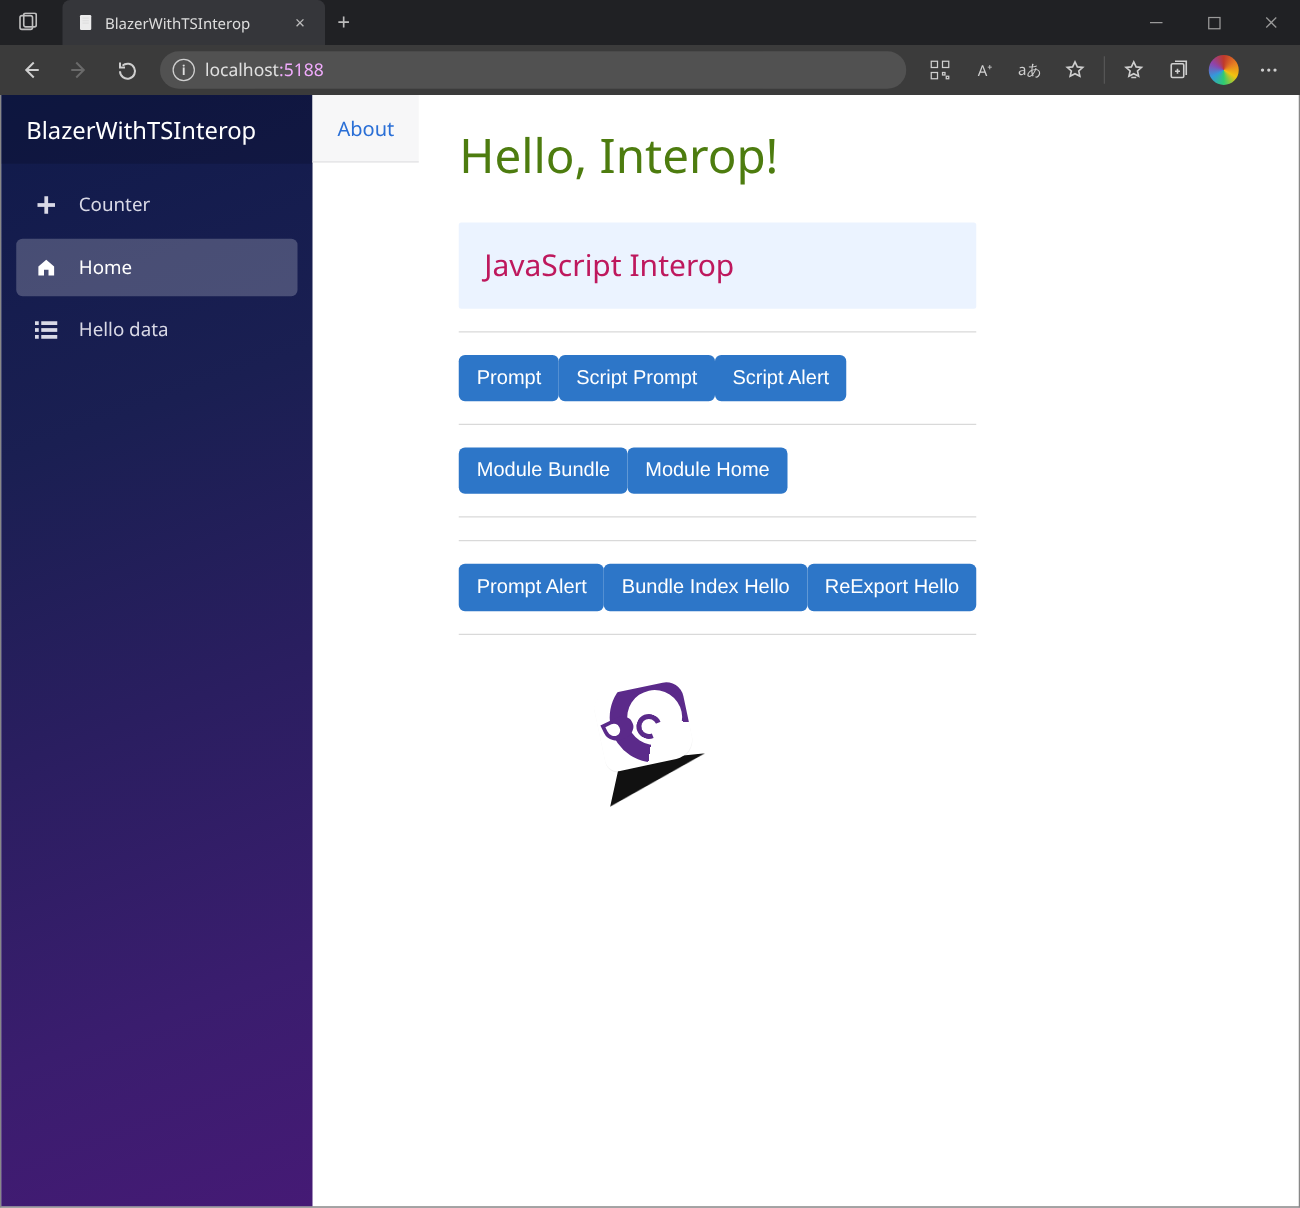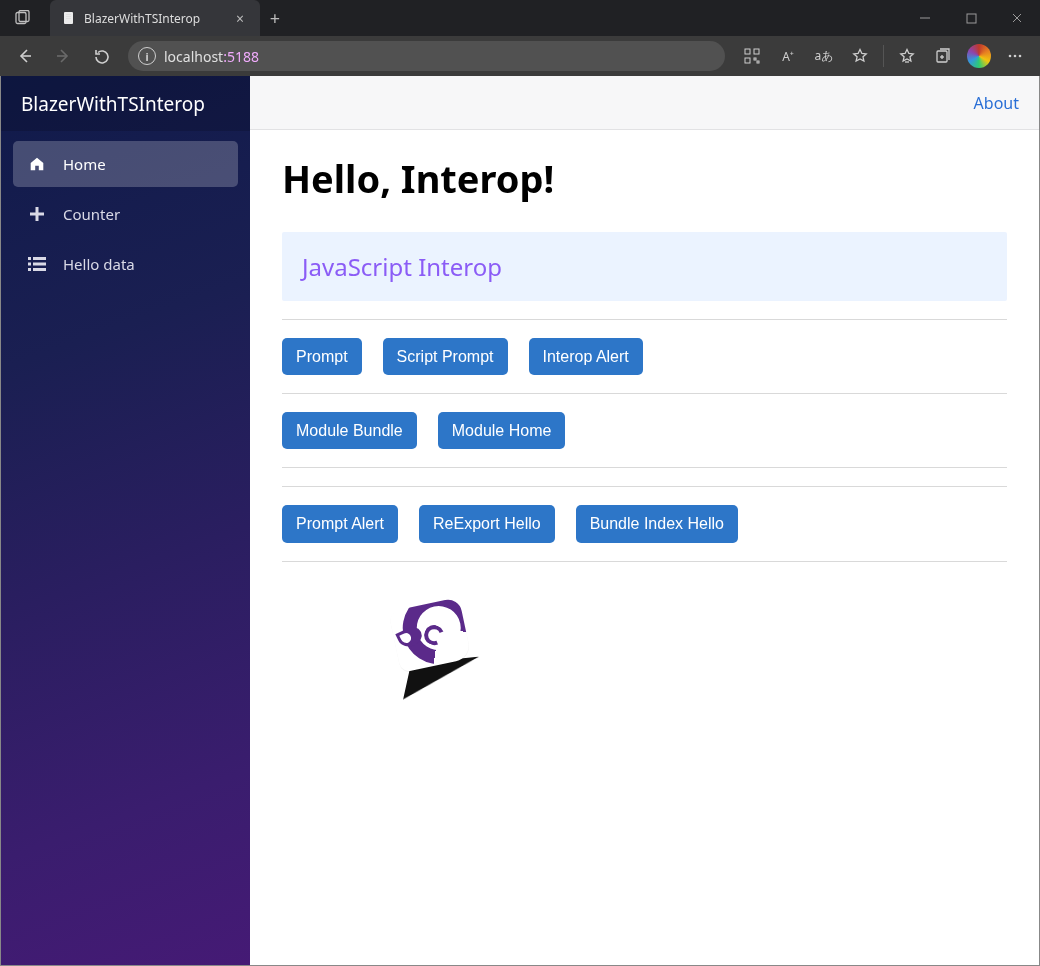--- a/index.html
+++ b/index.html
@@ -75,7 +75,7 @@
   .nav-icon { width:20px; height:20px; display:flex; align-items:center; justify-content:center; }
 
   
-  .main { flex:1; display:flex; flex-direction:column; min-width:0; }
+  .main { flex:1; display:flex; flex-direction:row; min-width:0; }
   .topbar {
     height:54px; background:#f7f7f8; border-bottom:1px solid #e2e2e4;
     display:flex; align-items:center; justify-content:flex-end; padding: 0 20px;

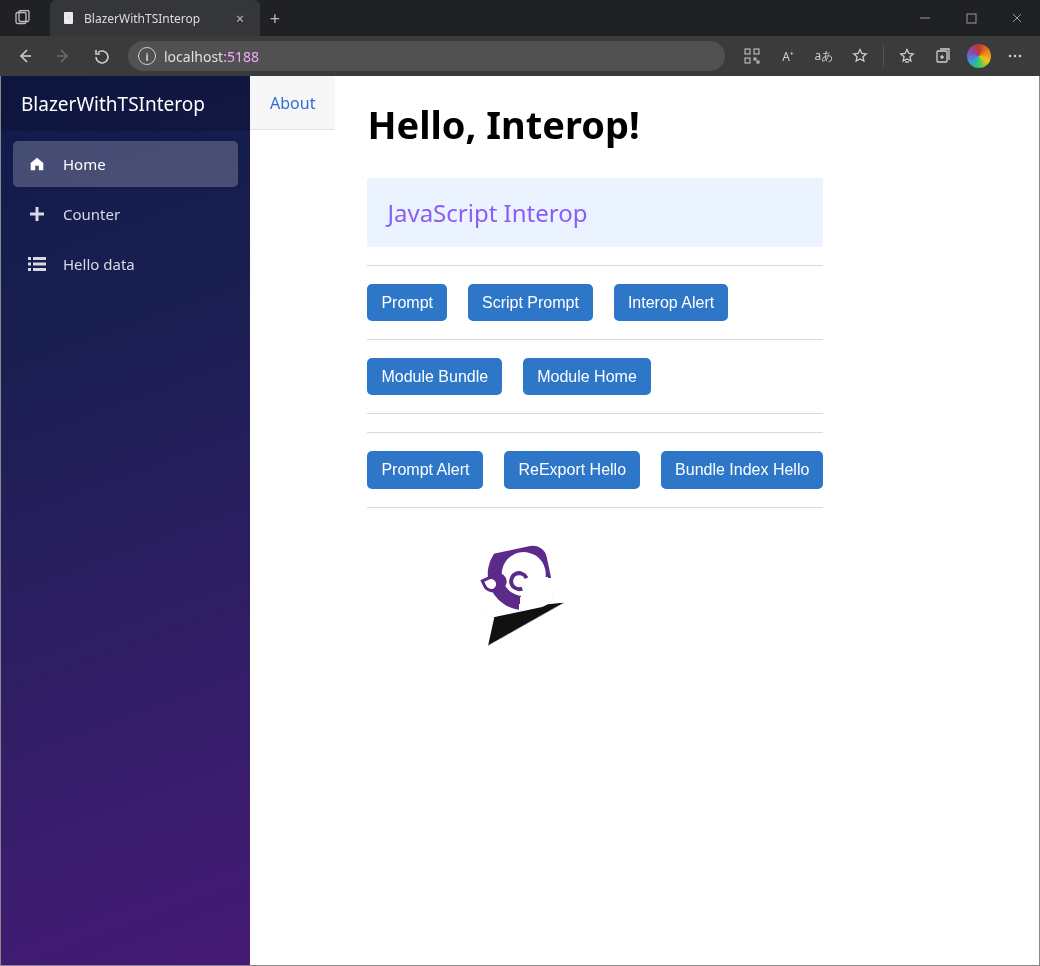--- a/index.html
+++ b/index.html
@@ -83,7 +83,7 @@
   .about-link { color:#2a6fd6; font-size:16px; text-decoration:none; }
 
   .content { padding: 22px 32px 32px; }
-  h1.page-title { font-size:38px; font-weight:700; color:#000000; margin-bottom: 28px; }
+  h1.page-title { font-size:38px; font-weight:400; color:#4d7c0f; margin-bottom: 28px; }
   .section-head {
     background:#ebf3ff; padding: 18px 20px; font-size:24px; color:#8b5cf6; border-radius:2px;
   }

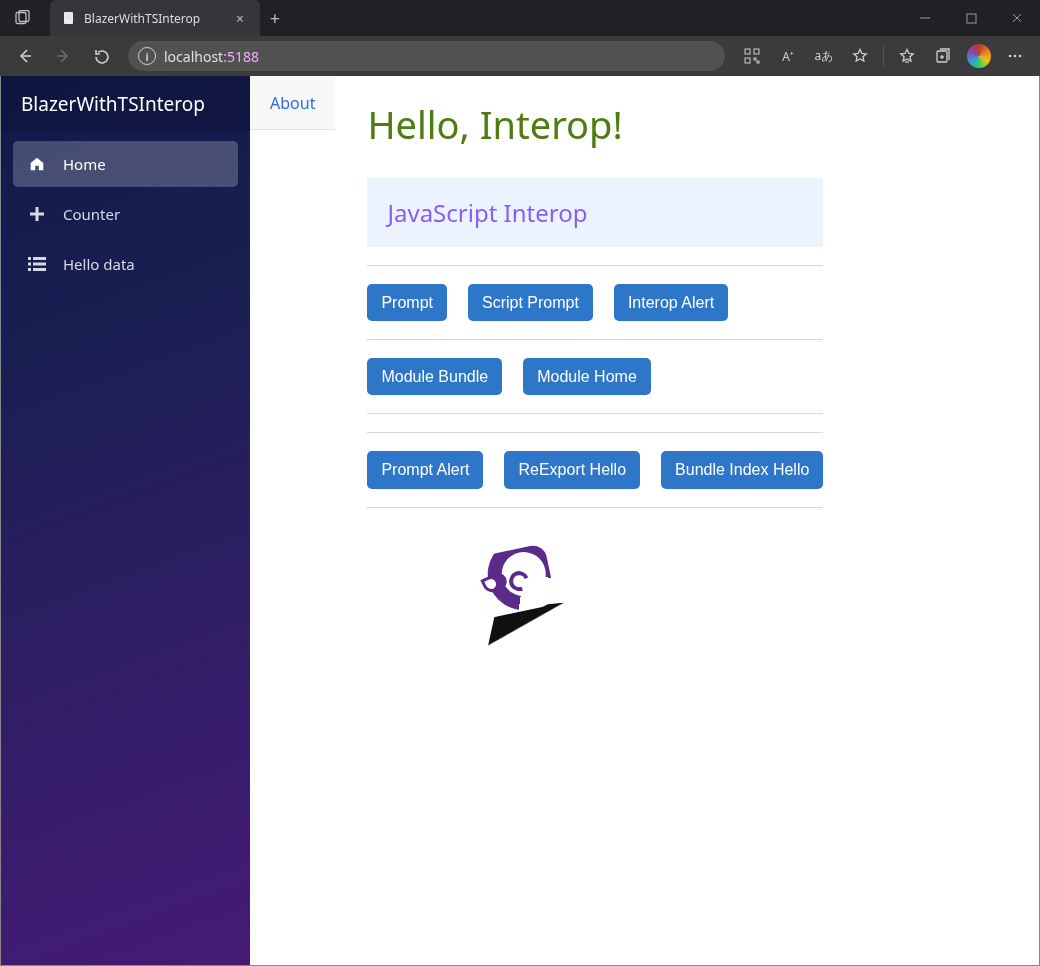--- a/index.html
+++ b/index.html
@@ -258,14 +258,6 @@
   <aside class="sidebar">
     <div class="brand">BlazerWithTSInterop</div>
     <nav class="nav">
-      <a class="nav-item active">
-        <span class="nav-icon">
-          <svg width="18" height="18" viewBox="0 0 20 20" fill="#fff">
-              <path d="M10 3 L3 9v8h5v-5h4v5h5V9z"></path>
-            </svg>
-        </span>
-        <span>Home</span>
-      </a>
       <a class="nav-item">
         <span class="nav-icon">
           <svg width="16" height="16" viewBox="0 0 16 16" fill="#d9d9e6">
@@ -274,6 +266,14 @@
             </svg>
         </span>
         <span>Counter</span>
+      </a>
+      <a class="nav-item active">
+        <span class="nav-icon">
+          <svg width="18" height="18" viewBox="0 0 20 20" fill="#fff">
+              <path d="M10 3 L3 9v8h5v-5h4v5h5V9z"></path>
+            </svg>
+        </span>
+        <span>Home</span>
       </a>
       <a class="nav-item">
         <span class="nav-icon">

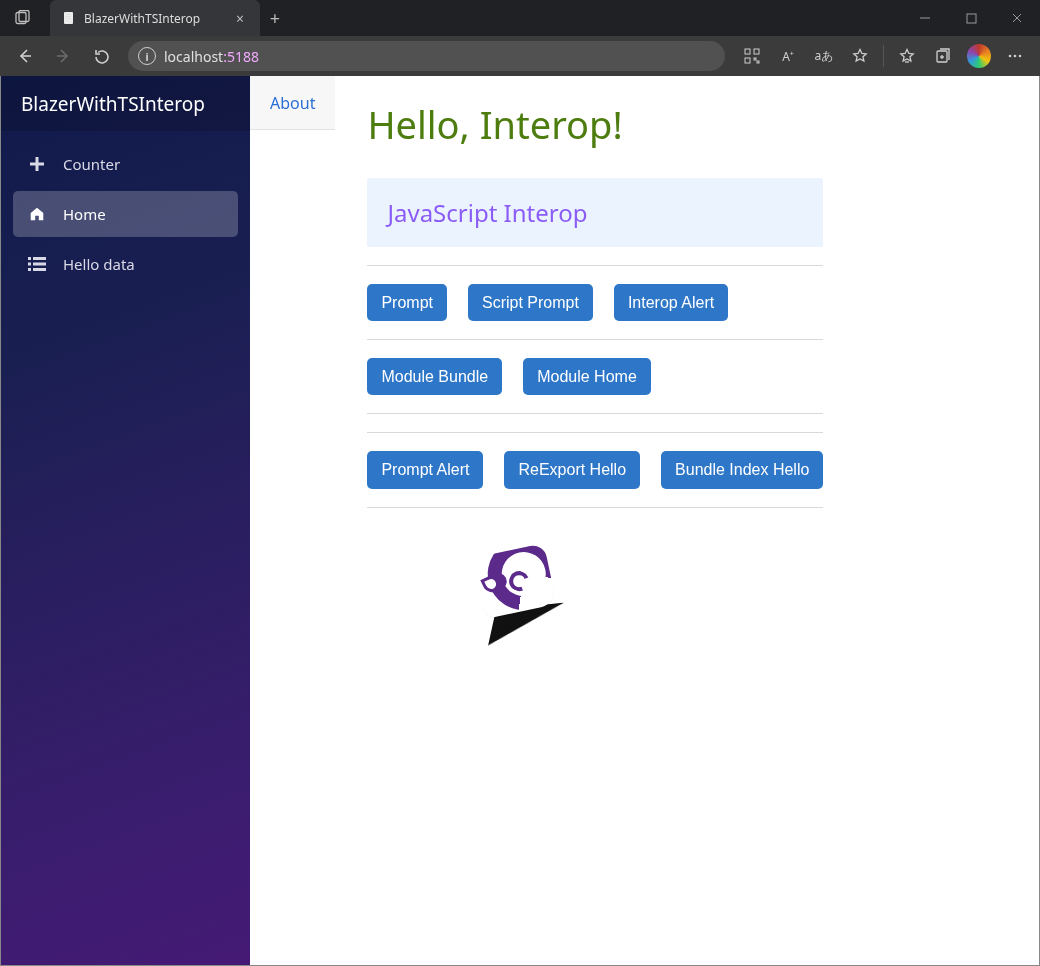--- a/index.html
+++ b/index.html
@@ -85,7 +85,7 @@
   .content { padding: 22px 32px 32px; }
   h1.page-title { font-size:38px; font-weight:400; color:#4d7c0f; margin-bottom: 28px; }
   .section-head {
-    background:#ebf3ff; padding: 18px 20px; font-size:24px; color:#8b5cf6; border-radius:2px;
+    background:#ebf3ff; padding: 18px 20px; font-size:24px; color:#be185d; border-radius:2px;
   }
   .divider { height:1px; background:#d9d9d9; margin: 18px 0; }
   .btn-row { display:flex; gap:21px; flex-wrap:wrap; }

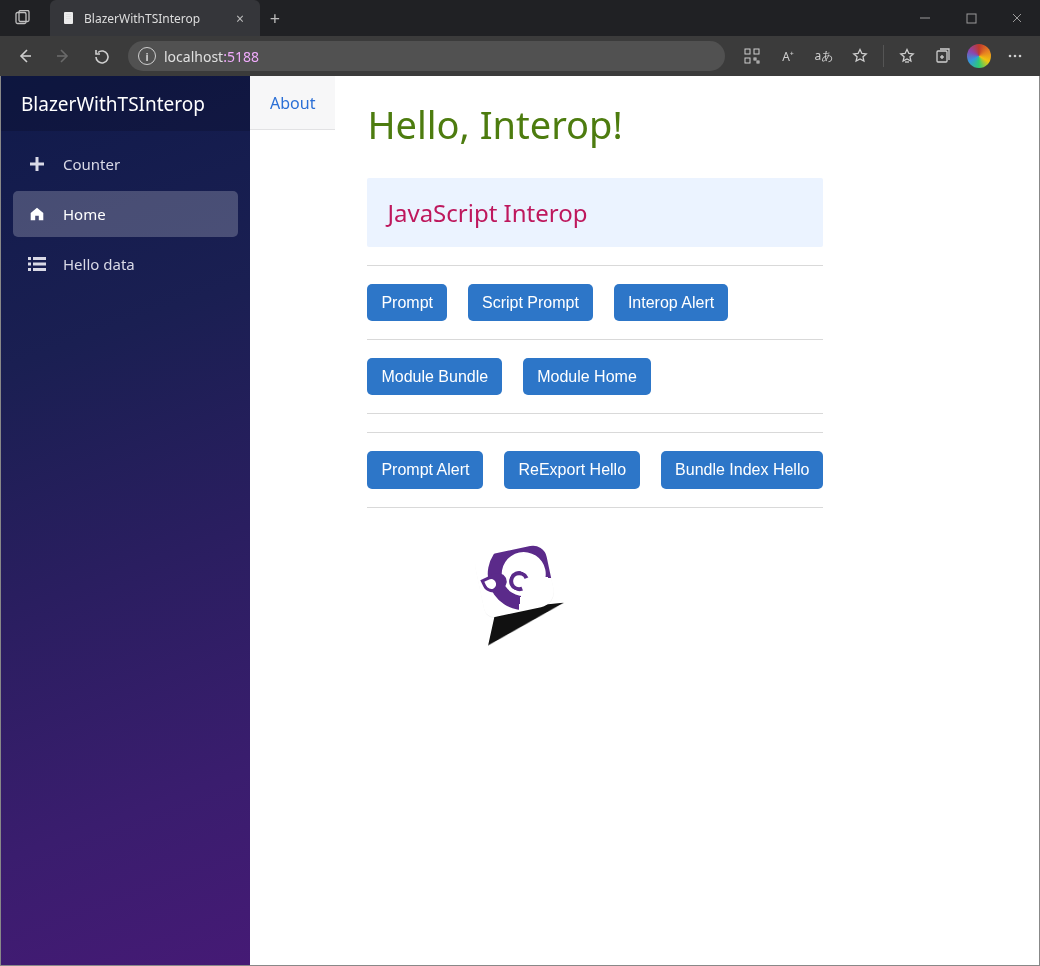--- a/index.html
+++ b/index.html
@@ -88,7 +88,7 @@
     background:#ebf3ff; padding: 18px 20px; font-size:24px; color:#be185d; border-radius:2px;
   }
   .divider { height:1px; background:#d9d9d9; margin: 18px 0; }
-  .btn-row { display:flex; gap:21px; flex-wrap:wrap; }
+  .btn-row { display:flex; gap:0; flex-wrap:wrap; }
   .btn {
     background:#2d76c8; color:#fff; border:none; border-radius:5px;
     padding: 9px 14px; font-size:16px; line-height:1.2;

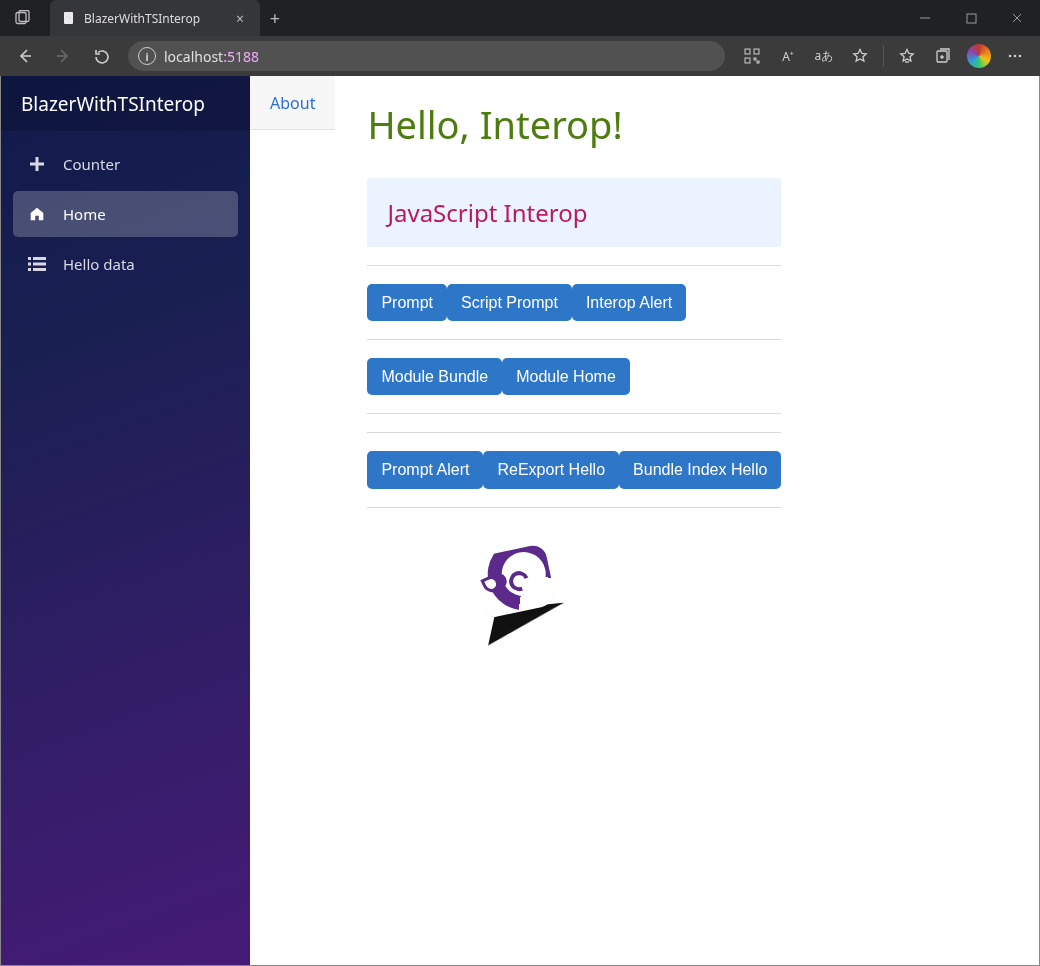--- a/index.html
+++ b/index.html
@@ -305,7 +305,7 @@
       <div class="btn-row">
         <button class="btn">Prompt</button>
         <button class="btn">Script Prompt</button>
-        <button class="btn">Interop Alert</button>
+        <button class="btn">Script Alert</button>
       </div>
       <div class="divider"></div>
 

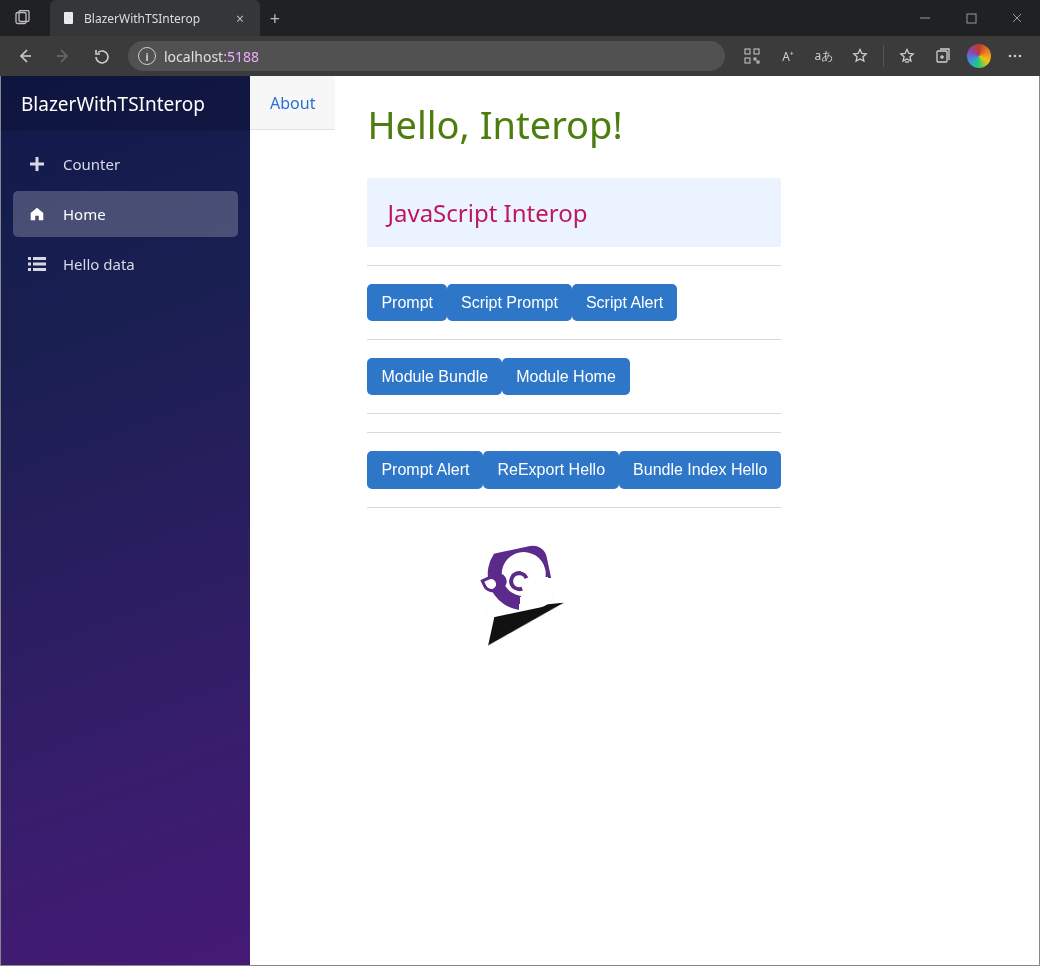--- a/index.html
+++ b/index.html
@@ -319,8 +319,8 @@
 
       <div class="btn-row">
         <button class="btn">Prompt Alert</button>
+        <button class="btn">Bundle Index Hello</button>
         <button class="btn">ReExport Hello</button>
-        <button class="btn">Bundle Index Hello</button>
       </div>
       <div class="divider"></div>
 

